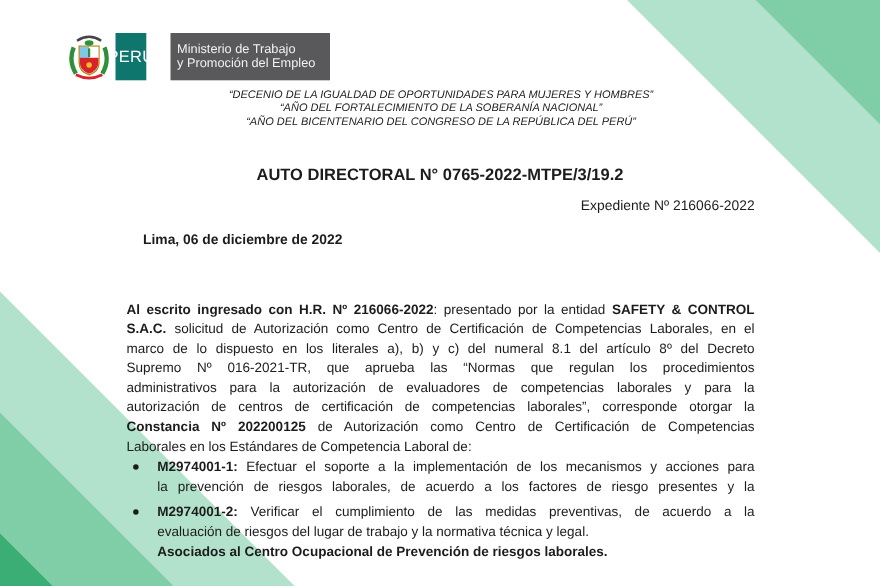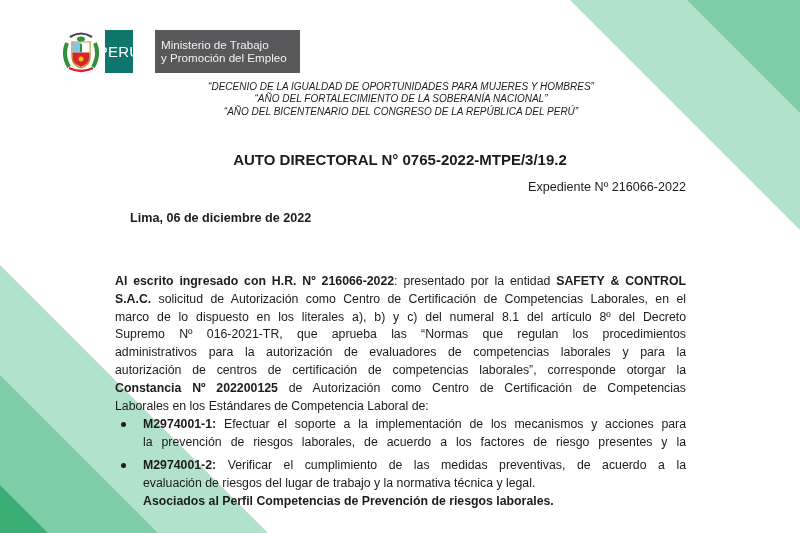--- a/index.html
+++ b/index.html
@@ -126,7 +126,7 @@
   <span class="bullet-dot"></span>
   <span class="line"><b>M2974001-2:</b><span> Verificar el cumplimiento de las medidas preventivas, de acuerdo a la</span></span>
   <span class="line last">evaluación de riesgos del lugar de trabajo y la normativa técnica y legal.</span>
-  <span class="line last"><b>Asociados al Perfil Competencias de Prevención de riesgos laborales.</b></span>
+  <span class="line last"><b>Asociados al Centro Ocupacional de Prevención de riesgos laborales.</b></span>
 </div>
 
 </body></html>

